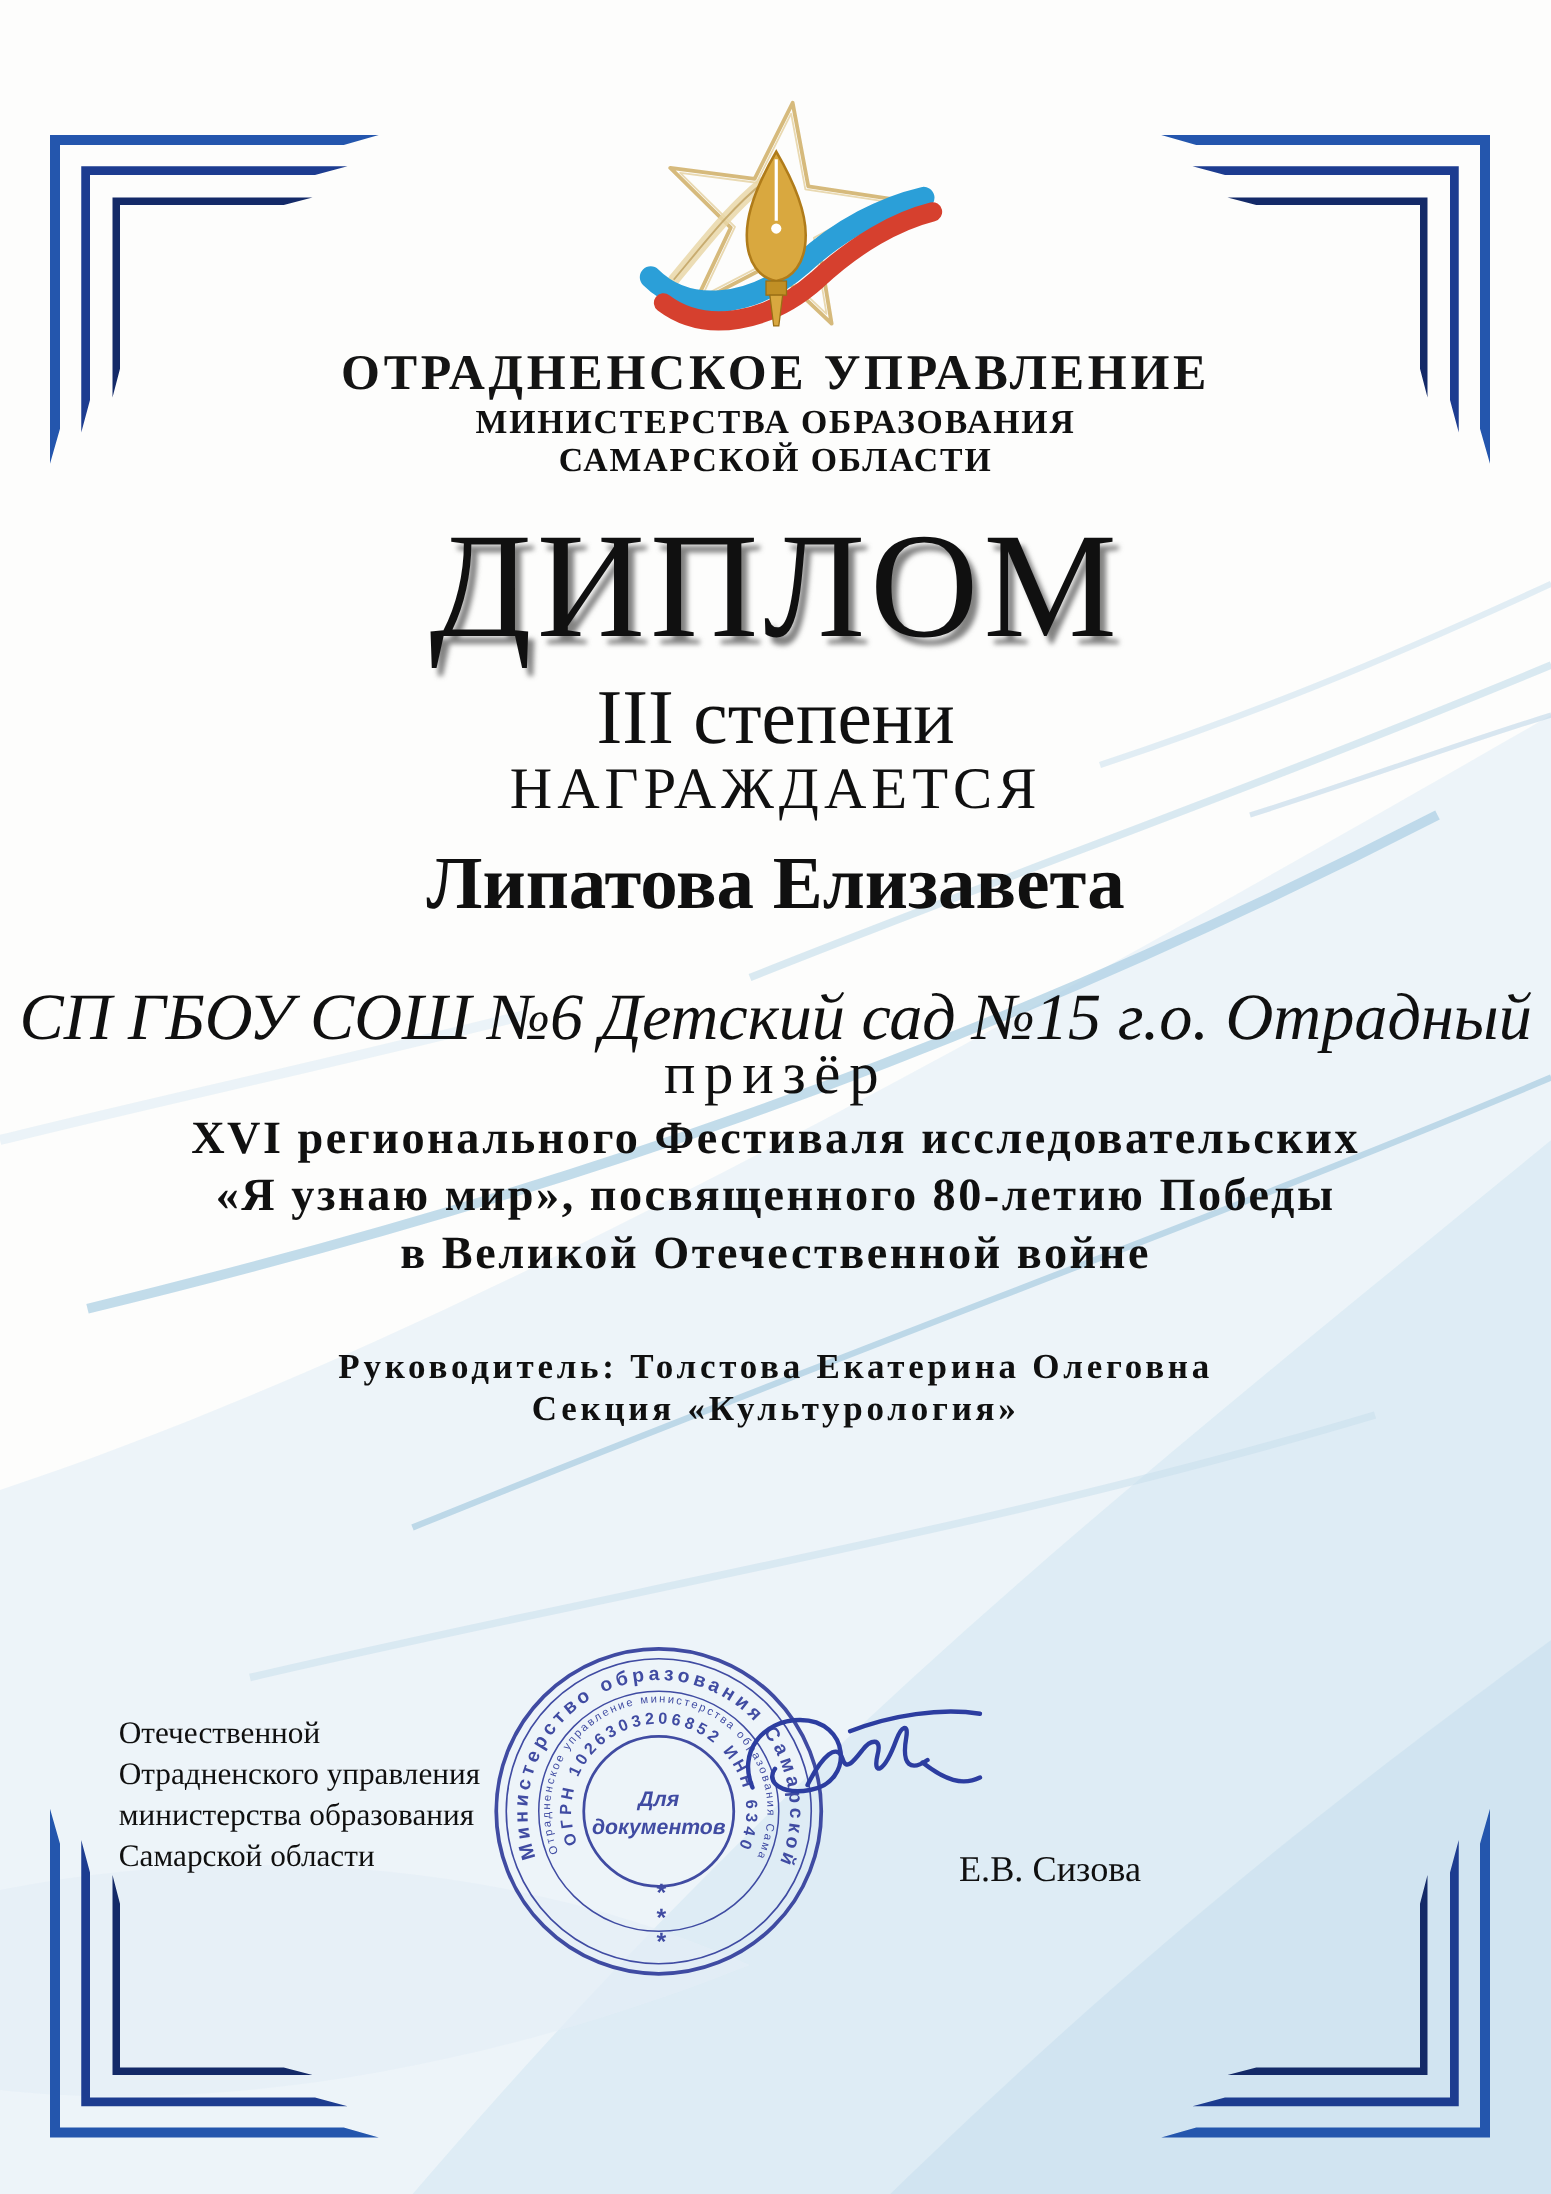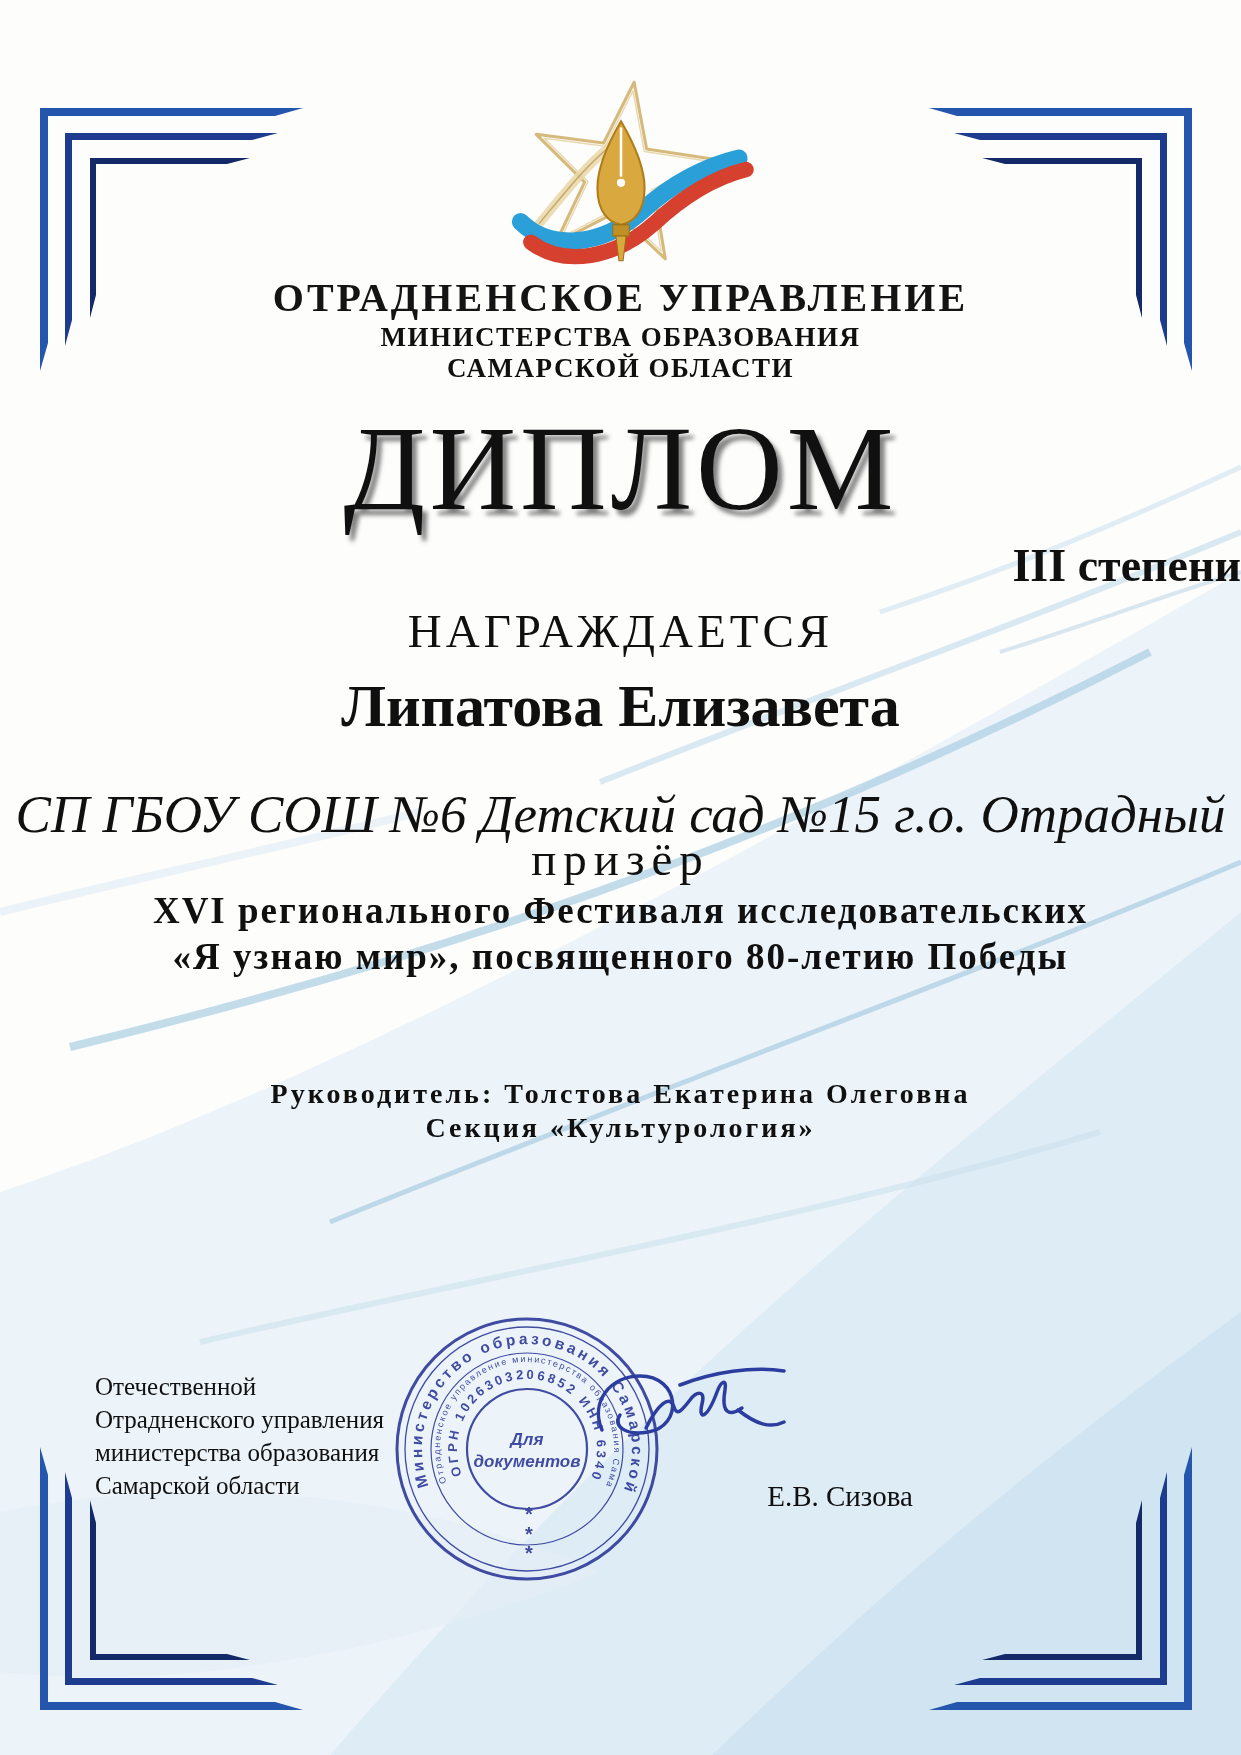--- a/index.html
+++ b/index.html
@@ -17,7 +17,7 @@
 
   .title{top:388px;font-size:120px;font-weight:500;letter-spacing:4px;
          text-shadow:5px 6px 4px rgba(90,90,90,0.75);}
-  .degree{top:527px;font-size:46px;font-weight:bold;text-align:right;}
+  .degree{top:527px;font-size:62px;font-weight:normal;}
   .awarded{top:592px;font-size:47px;letter-spacing:4px;}
   .recipient{top:660px;font-size:60px;font-weight:bold;}
   .school{top:772px;font-size:53px;font-style:italic;}

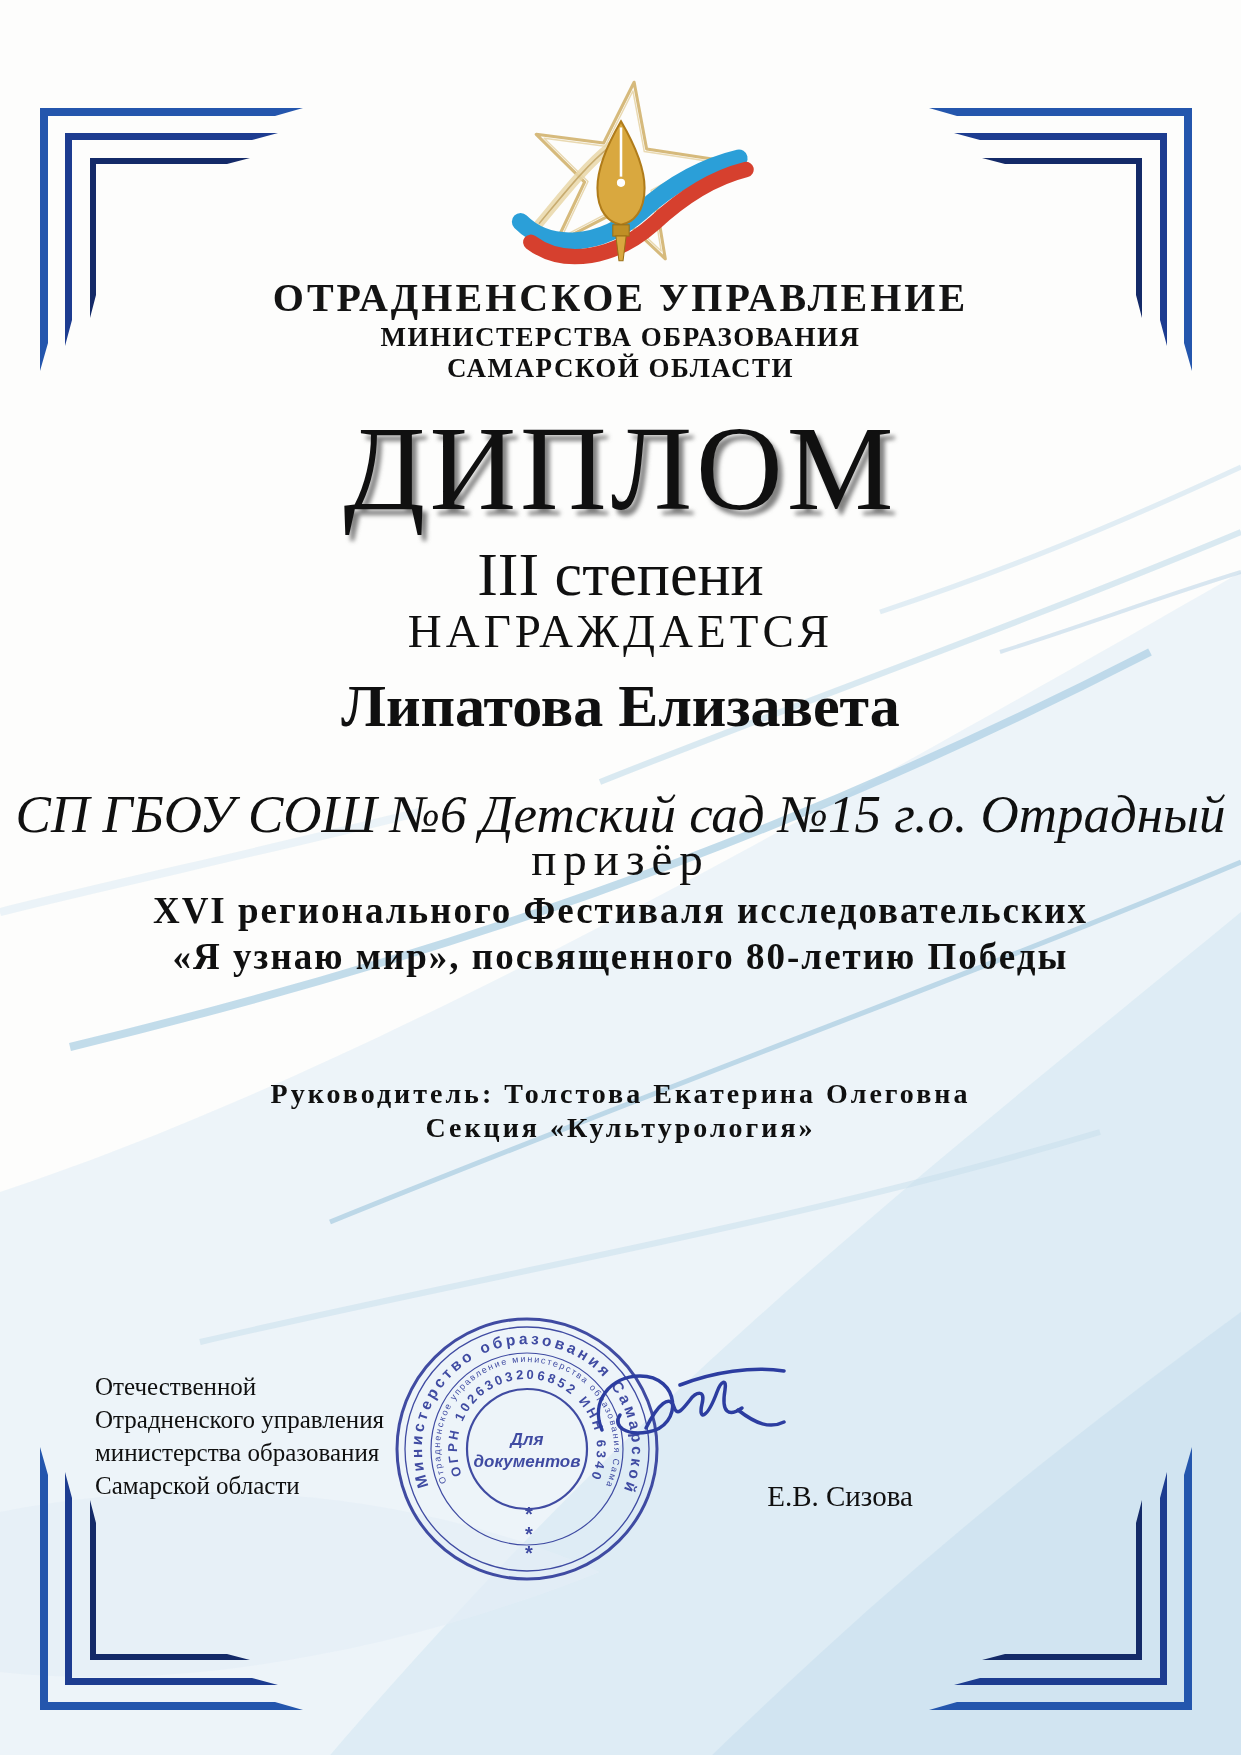--- a/index.html
+++ b/index.html
@@ -114,6 +114,7 @@
     <div class="abs event">
       <div>XVI регионального Фестиваля исследовательских</div>
       <div>«Я узнаю мир», посвященного 80-летию Победы</div>
+      <div>в Великой Отечественной войне</div>
     </div>
 
     <div class="abs supervisor">Руководитель: Толстова Екатерина Олеговна</div>

